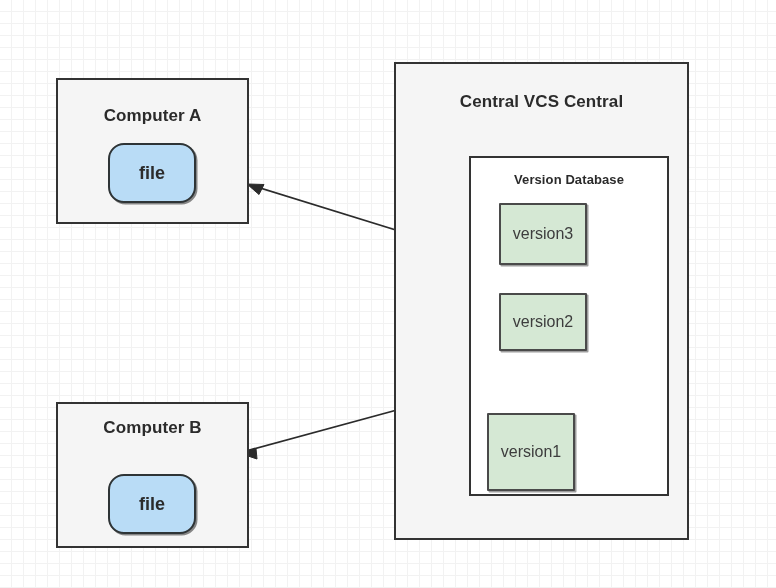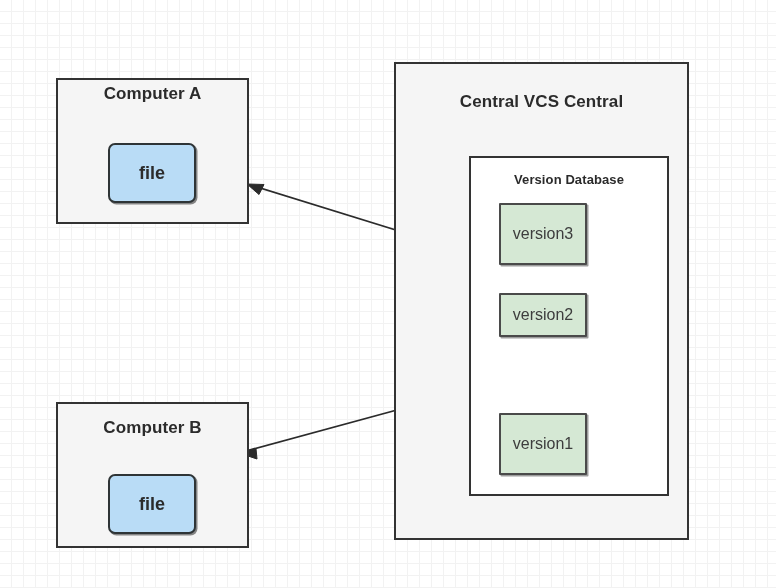--- a/index.html
+++ b/index.html
@@ -128,7 +128,7 @@
     </g>
   </svg>
 
-  <div class="node container-box" style="left:56px; top:78px; width:193px; height:146px; padding-top:4px;">
+  <div class="node container-box" style="left:56px; top:78px; width:193px; height:146px; padding-top:26px;">
     <span class="container-title">Computer A</span>
   </div>
   <div class="node file-box" style="left:108px; top:143px; width:88px; height:60px;">

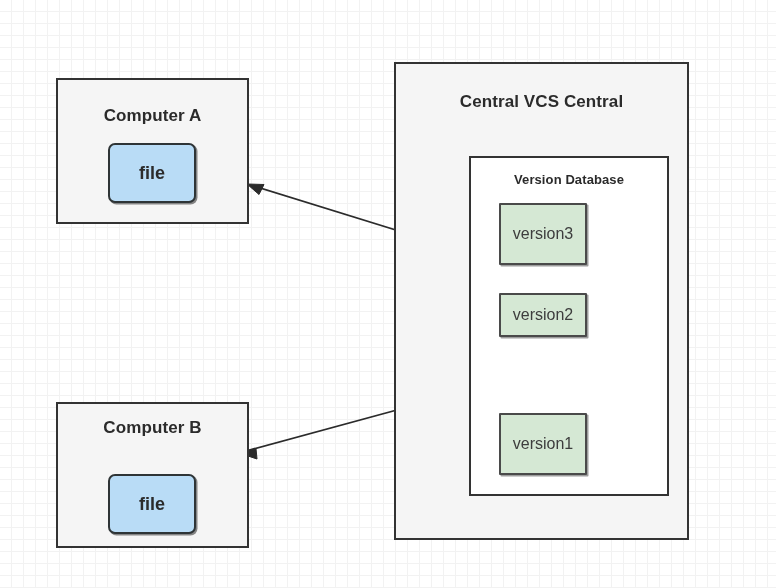--- a/index.html
+++ b/index.html
@@ -69,7 +69,7 @@
   .file-box {
     background: #b9dcf6;
     border: 2px solid #2e3436;
-    border-radius: 7px;
+    border-radius: 16px;
     align-items: center;
     box-shadow: 1.5px 1.5px 0 rgba(40,40,40,0.55);
   }

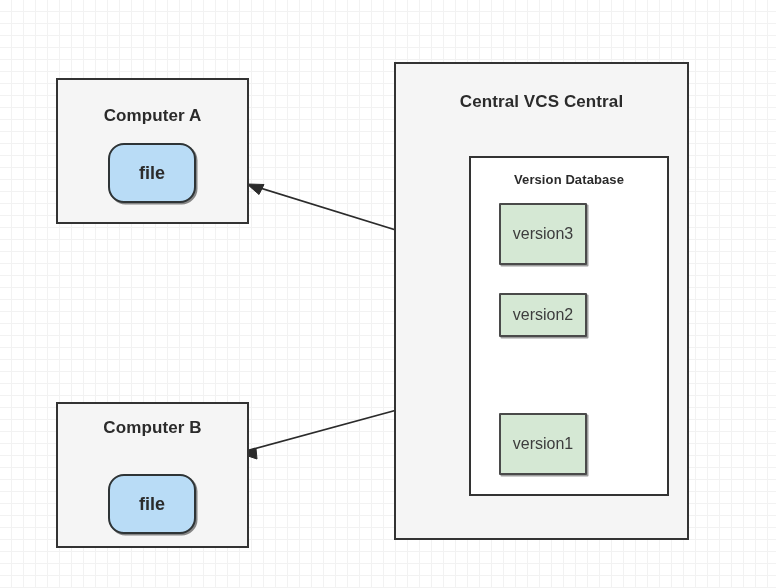--- a/index.html
+++ b/index.html
@@ -154,7 +154,7 @@
     <span class="version-label">version3</span>
   </div>
 
-  <div class="node version-box" style="left:499px; top:293px; width:88px; height:44px;">
+  <div class="node version-box" style="left:499px; top:293px; width:88px; height:58px;">
     <span class="version-label">version2</span>
   </div>
 

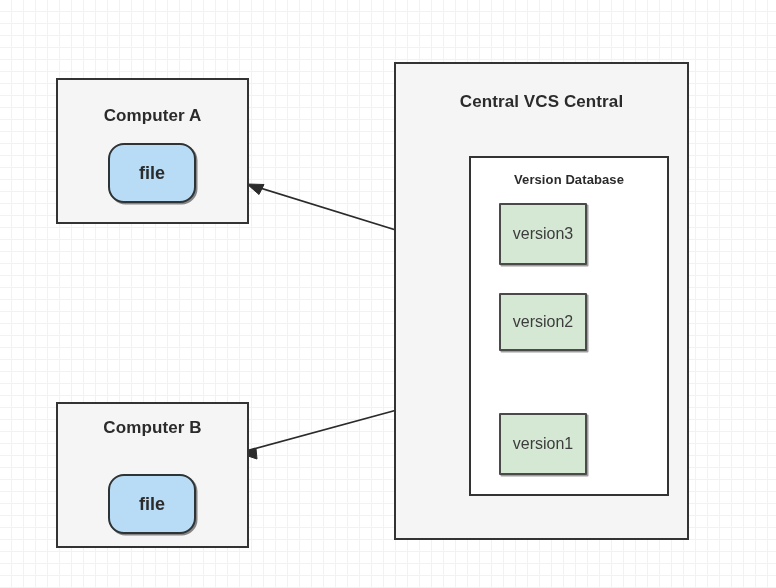--- a/index.html
+++ b/index.html
@@ -158,7 +158,7 @@
     <span class="version-label">version2</span>
   </div>
 
-  <div class="node version-box" style="left:499px; top:413px; width:88px; height:62px;">
+  <div class="node version-box" style="left:487px; top:413px; width:88px; height:78px;">
     <span class="version-label">version1</span>
   </div>
 

